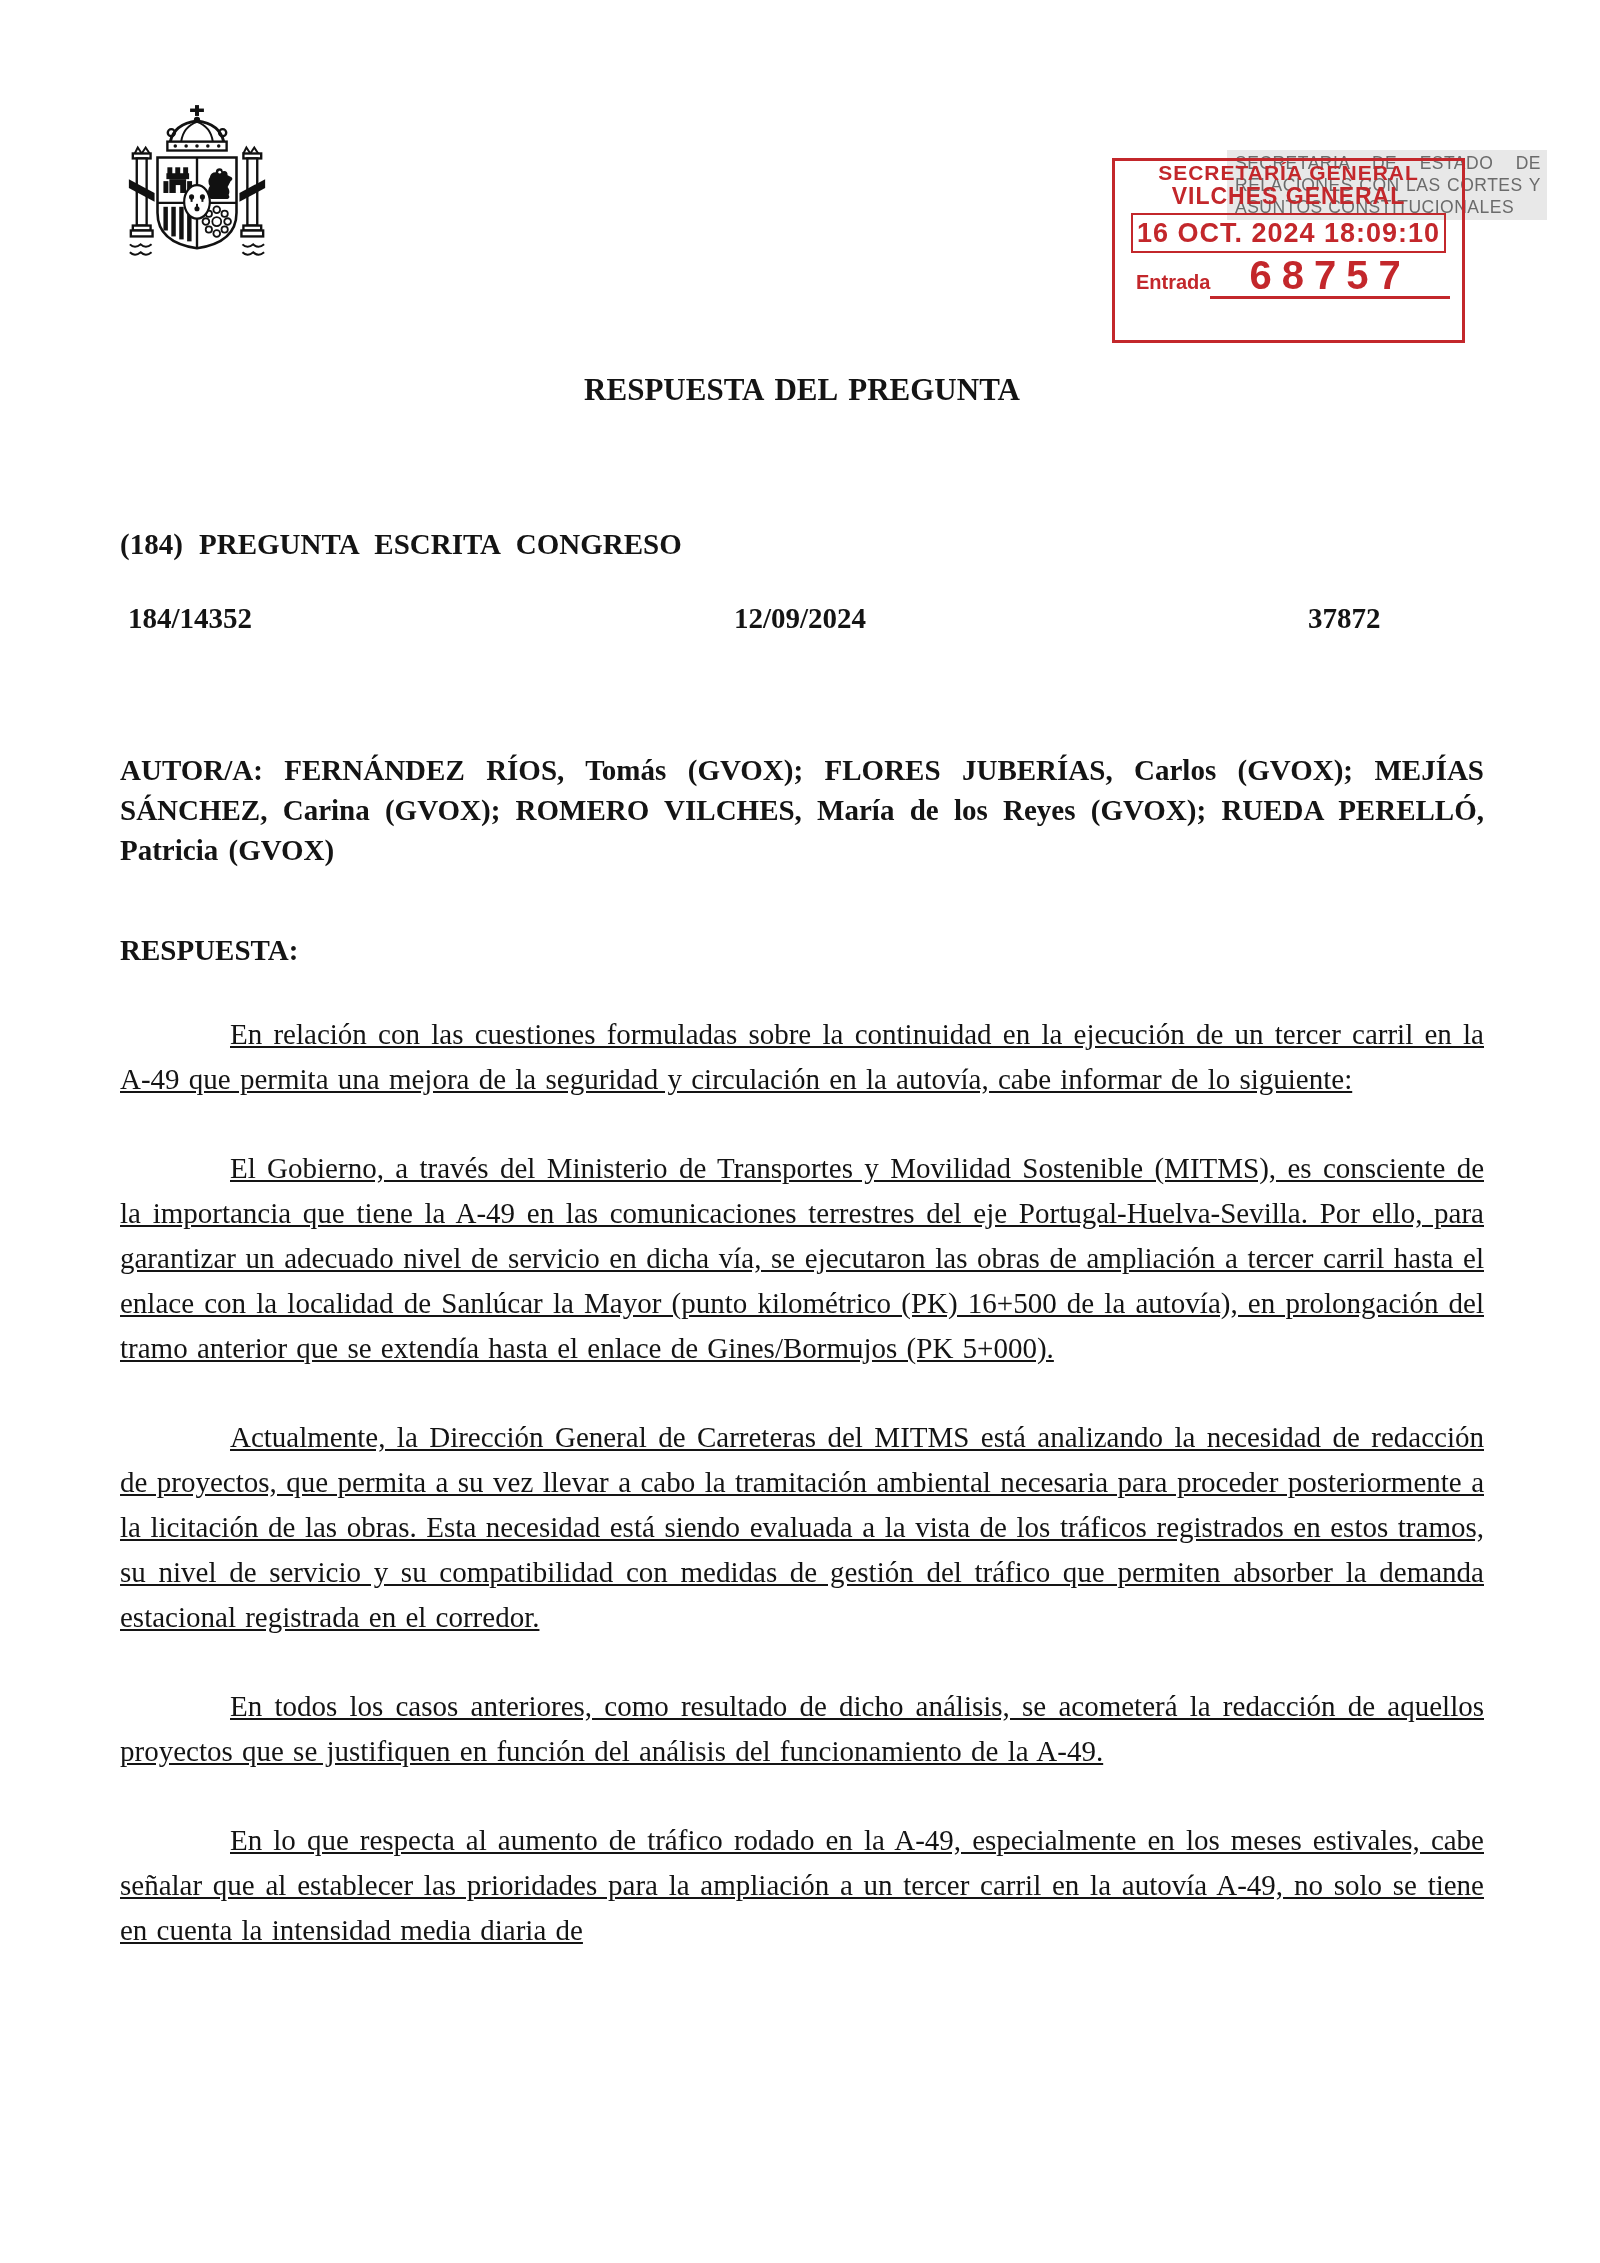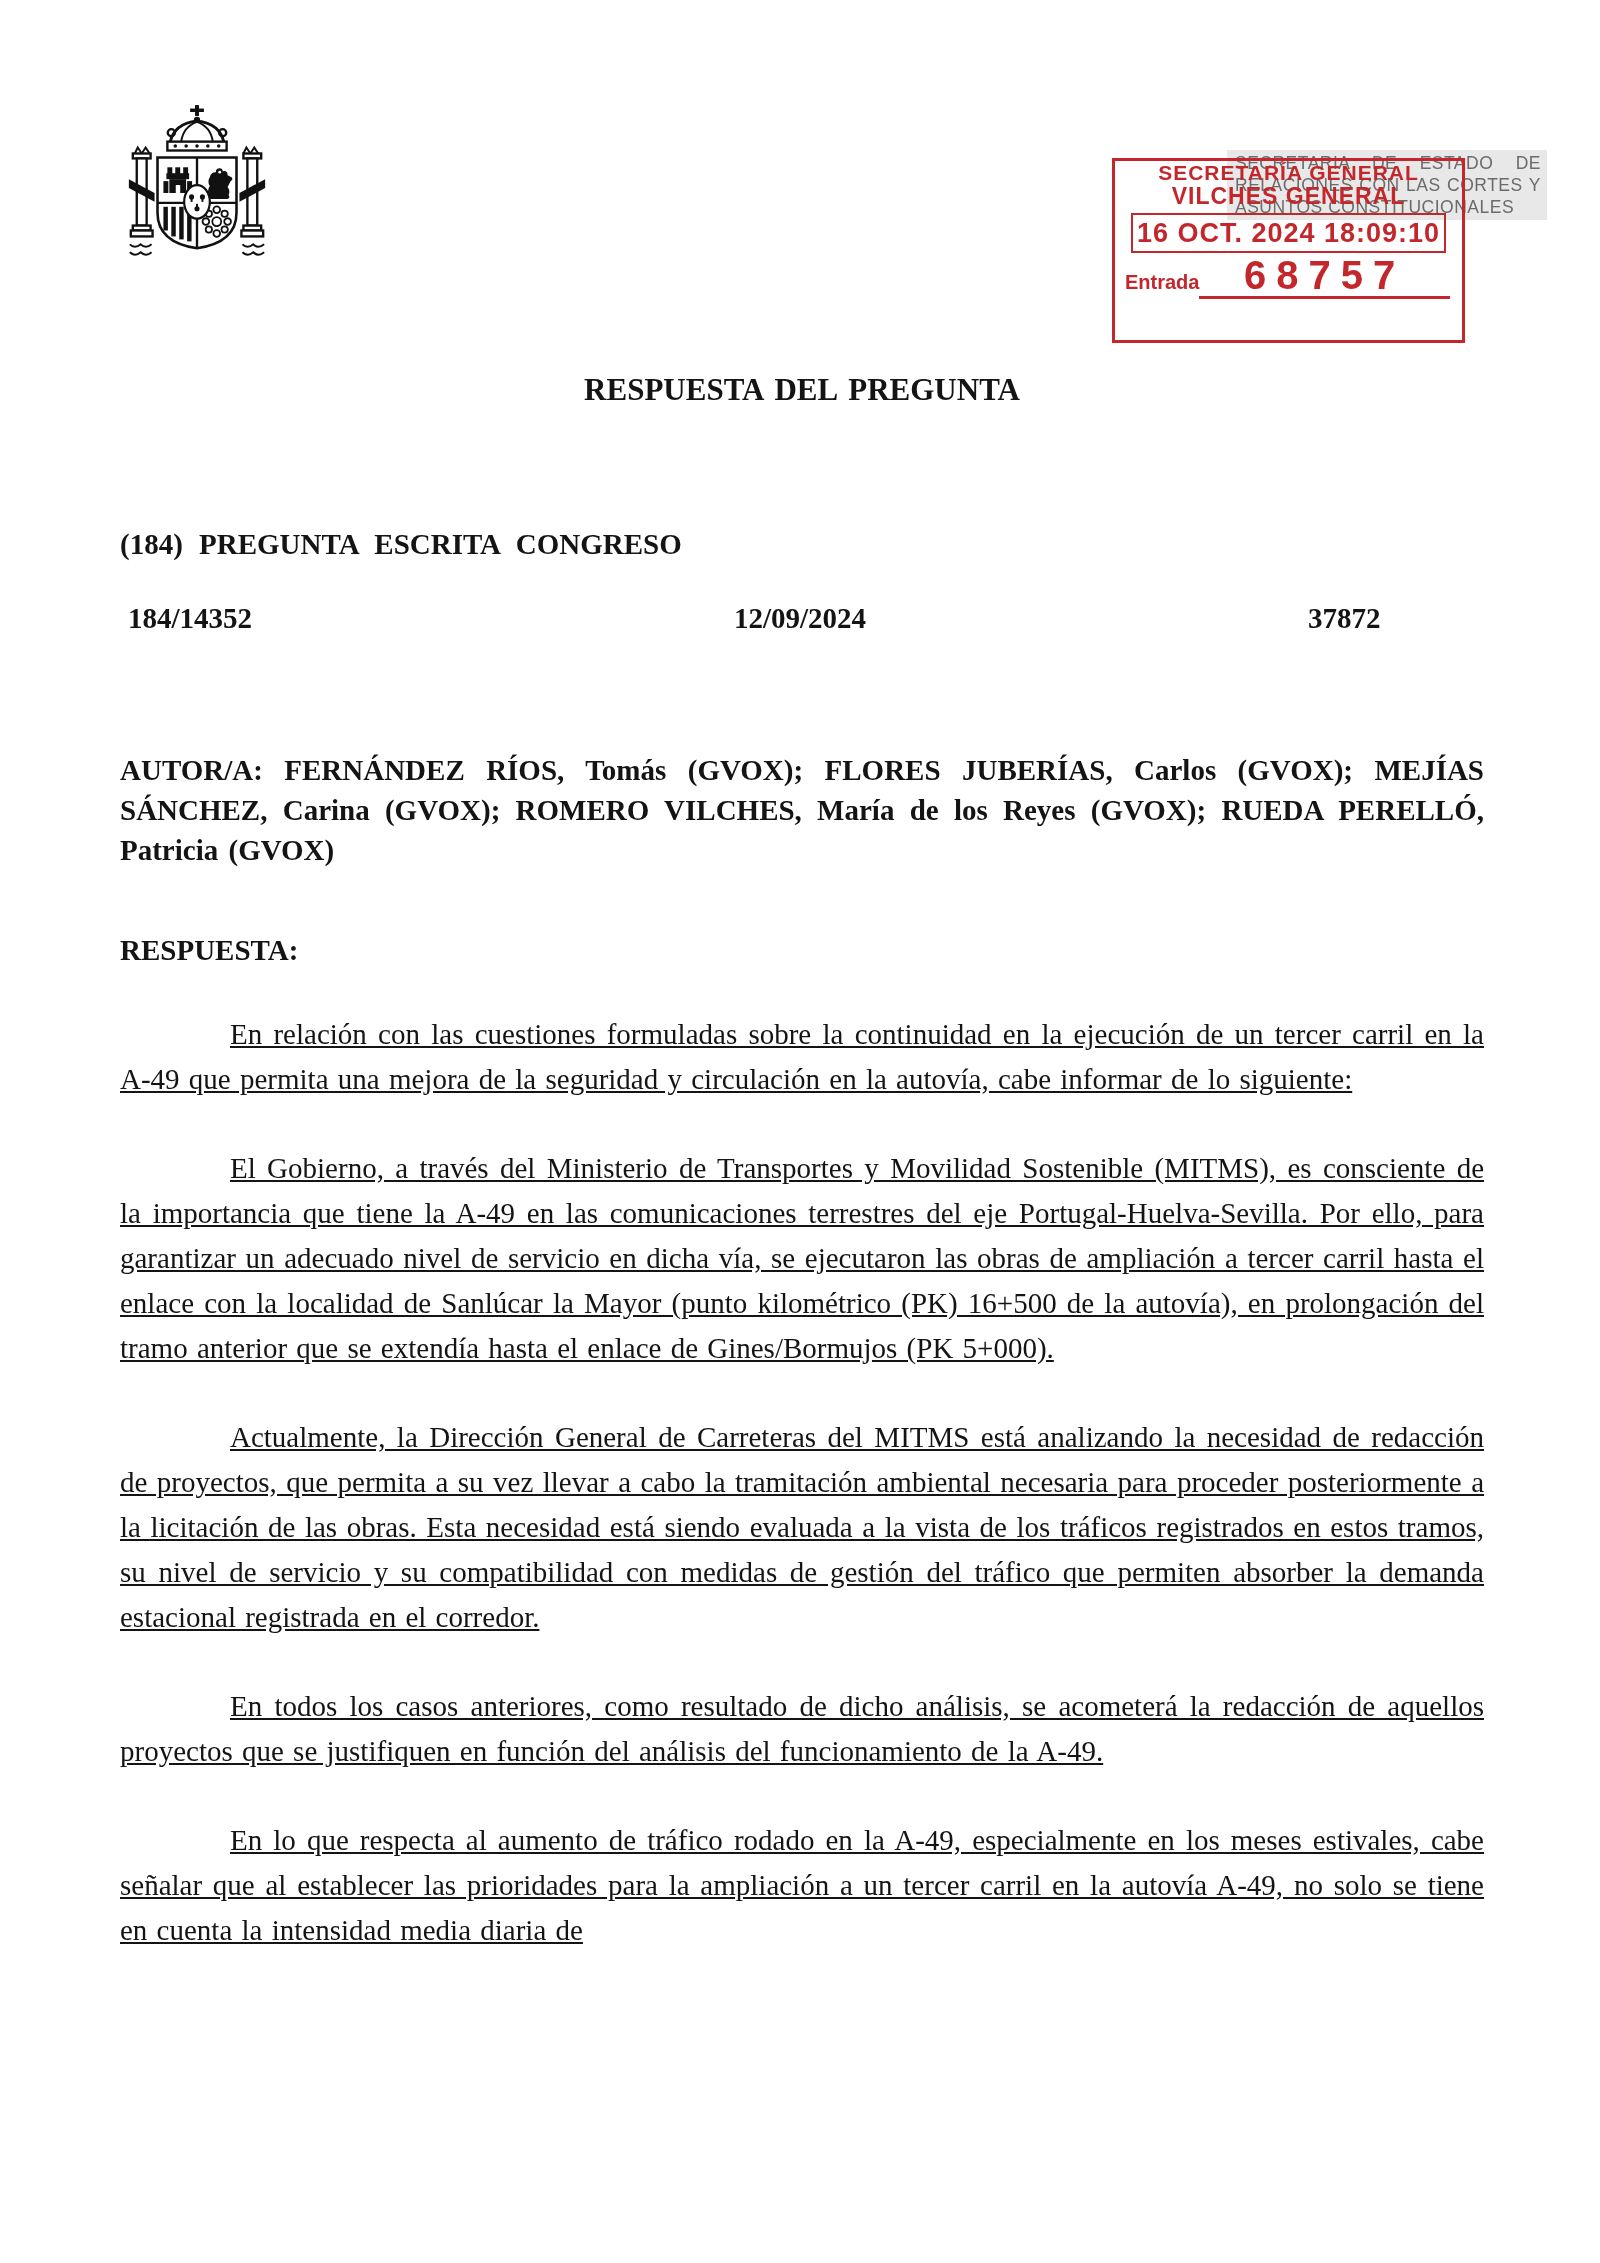--- a/index.html
+++ b/index.html
@@ -52,7 +52,7 @@
   }
   .red-stamp .entry-row {
     display:flex; align-items:flex-end;
-    padding:0 12px 0 10px; margin-top:2px;
+    padding:0 12px 0 21px; margin-top:2px;
   }
   .red-stamp .entry-label { font-size:20px; line-height:30px; padding-bottom:2px; }
   .red-stamp .entry-number {

